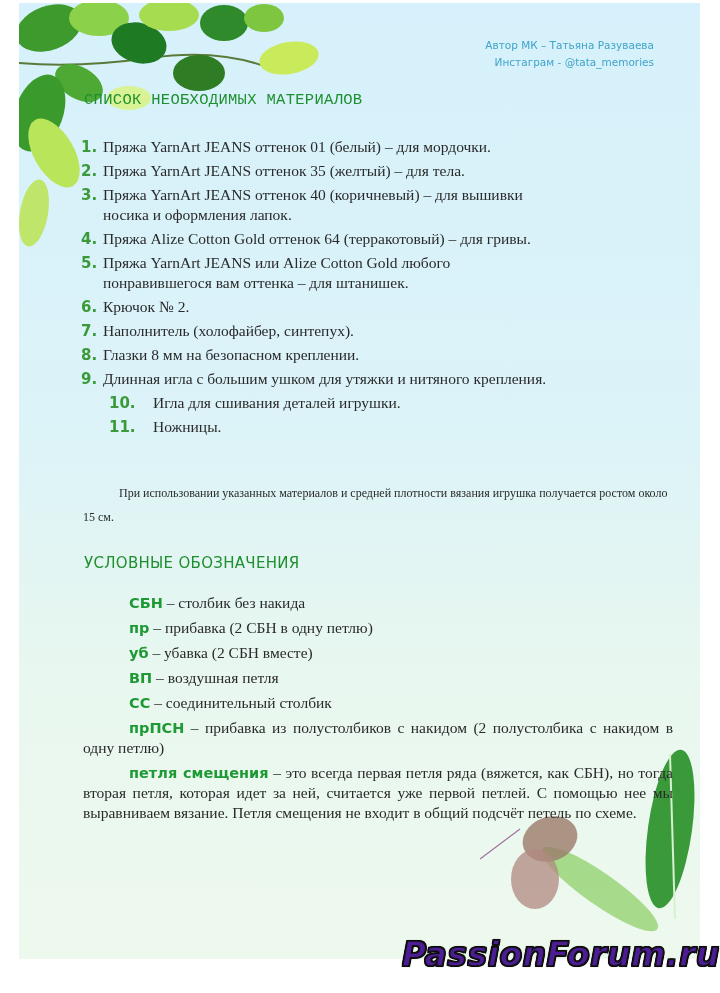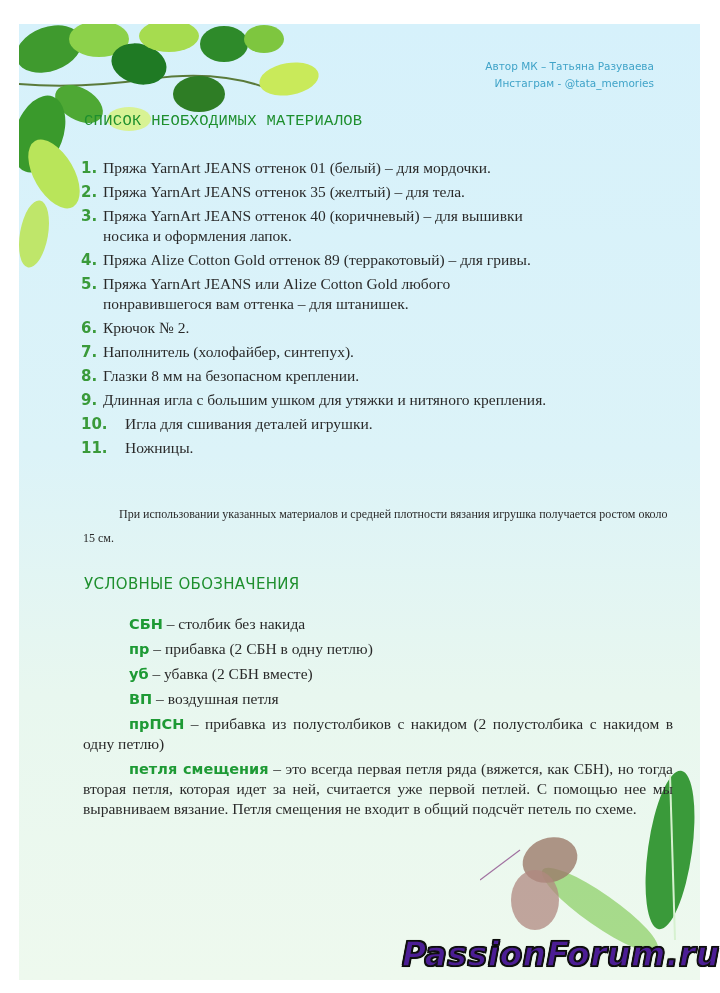--- a/index.html
+++ b/index.html
@@ -9,7 +9,7 @@
     font-family: "DejaVu Serif", serif;
   }
   .page {
-    position: absolute; left: 19px; top: 24px; width: 681px; height: 956px;
+    position: absolute; left: 19px; top: 3px; width: 681px; height: 956px;
     background: linear-gradient(180deg, #d6f1fb 0%, #dcf3f8 45%, #e8f7ef 70%, #eef9ee 100%);
     overflow: hidden;
   }

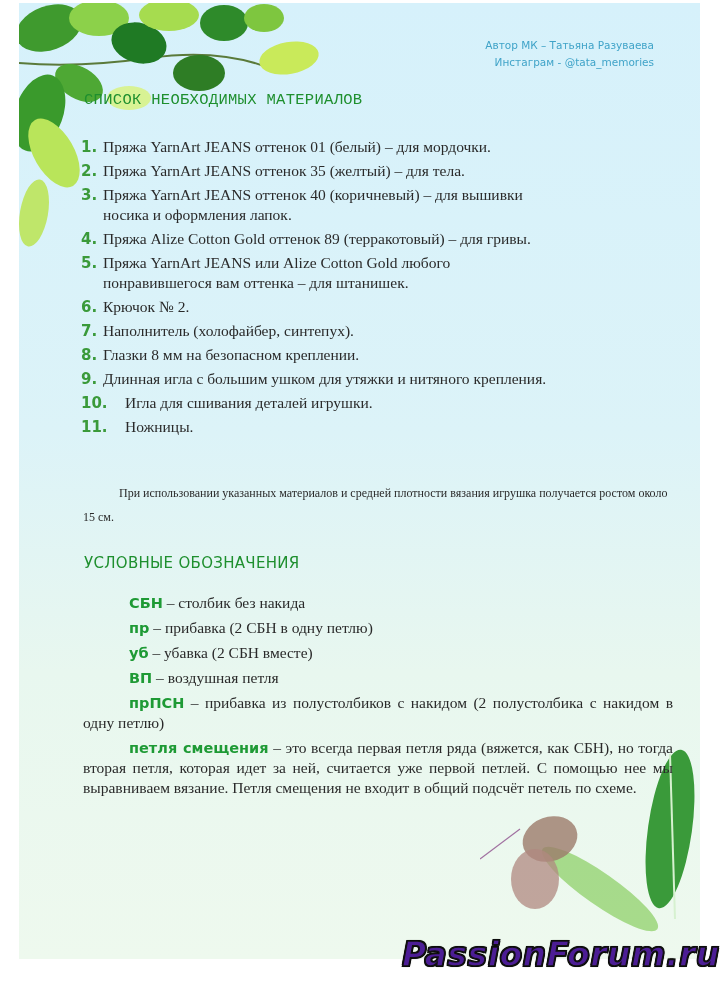--- a/index.html
+++ b/index.html
@@ -113,7 +113,7 @@
       </li>
     <li>
         <span class="num">4.</span>
-        <span class="lines">Пряжа Alize Cotton Gold оттенок 89 (терракотовый) – для гривы.</span>
+        <span class="lines">Пряжа Alize Cotton Gold оттенок 64 (терракотовый) – для гривы.</span>
       </li>
     <li>
         <span class="num">5.</span>

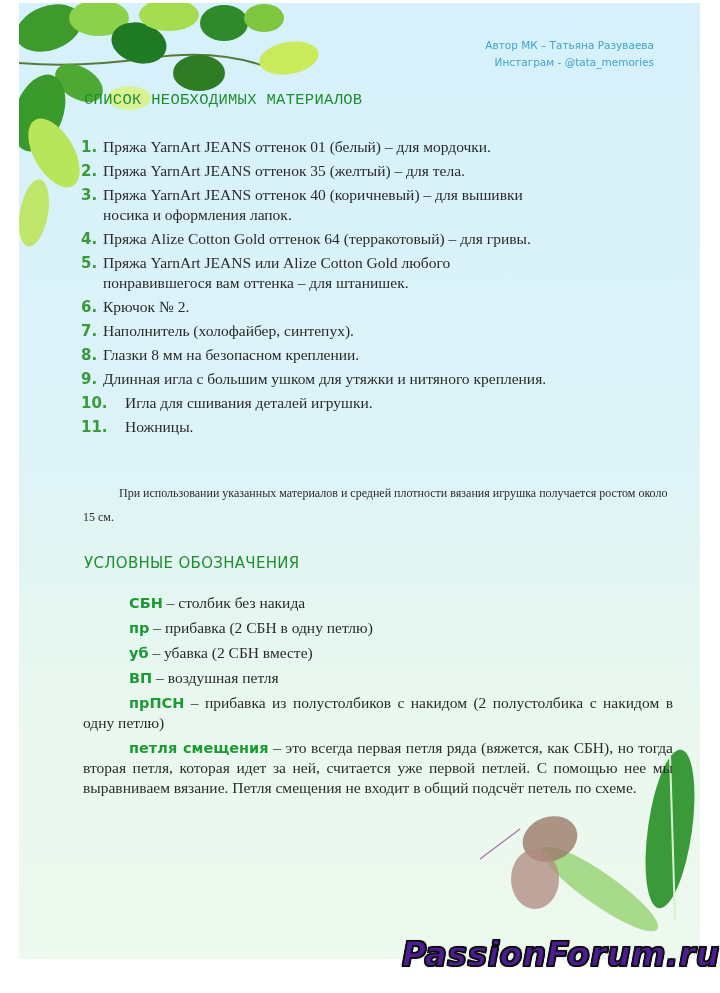--- a/index.html
+++ b/index.html
@@ -38,7 +38,7 @@
     position: absolute; left: 0; top: 2px;
     font-family: "DejaVu Sans", sans-serif; font-size: 15px; color: #3a9a3a; font-weight: bold; line-height: 20px;
   }
-  .list li.wide { padding-left: 44px; }
+  .list li.wide { padding-left: 44px; margin-left: 28px; }
   .para {
     position: absolute; left: 64px; top: 478px; width: 590px;
     font-family: Liberation Serif, serif; font-size: 12px; line-height: 24px; color: #2a2a2a;

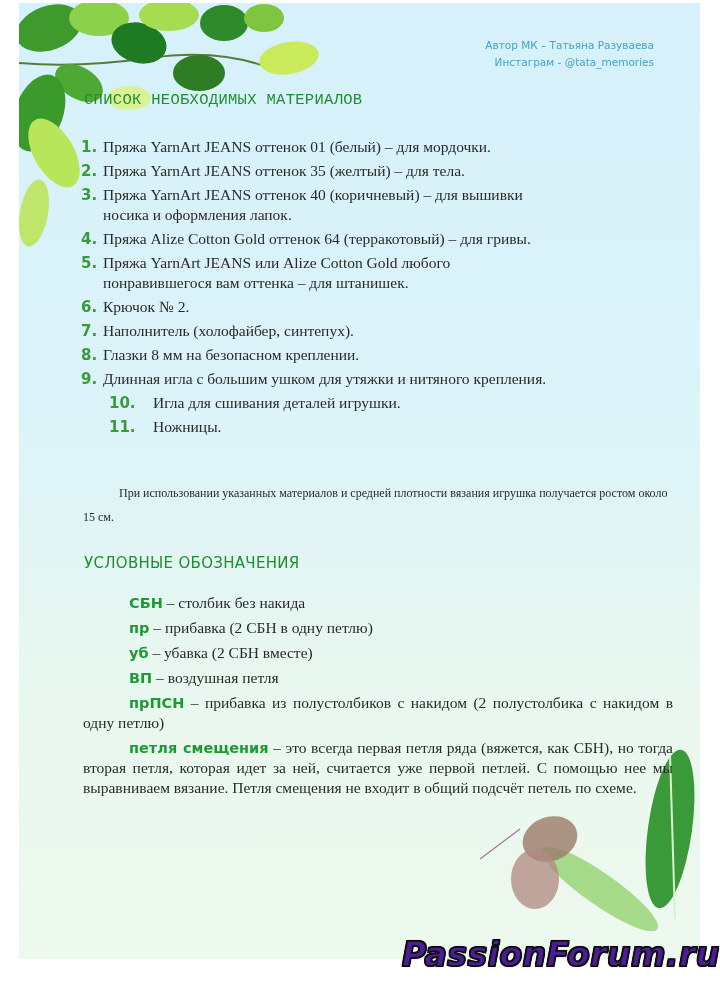--- a/index.html
+++ b/index.html
@@ -154,6 +154,7 @@
     <div class="row"><span class="abbr">пр</span><span> – прибавка (2 СБН в одну петлю)</span></div>
     <div class="row"><span class="abbr">уб</span><span> – убавка (2 СБН вместе)</span></div>
     <div class="row"><span class="abbr">ВП</span><span> – воздушная петля</span></div>
+    <div class="row"><span class="abbr">СС</span><span> – соединительный столбик</span></div>
     <div class="row"><span class="abbr">прПСН</span><span> – прибавка из полустолбиков с накидом (2 полустолбика с накидом в одну петлю)</span></div>
     <div class="row"><span class="abbr">петля смещения</span><span> – это всегда первая петля ряда (вяжется, как СБН), но тогда вторая петля, которая идет за ней, считается уже первой петлей. С помощью нее мы выравниваем вязание. Петля смещения не входит в общий подсчёт петель по схеме.</span></div>
   </div>

